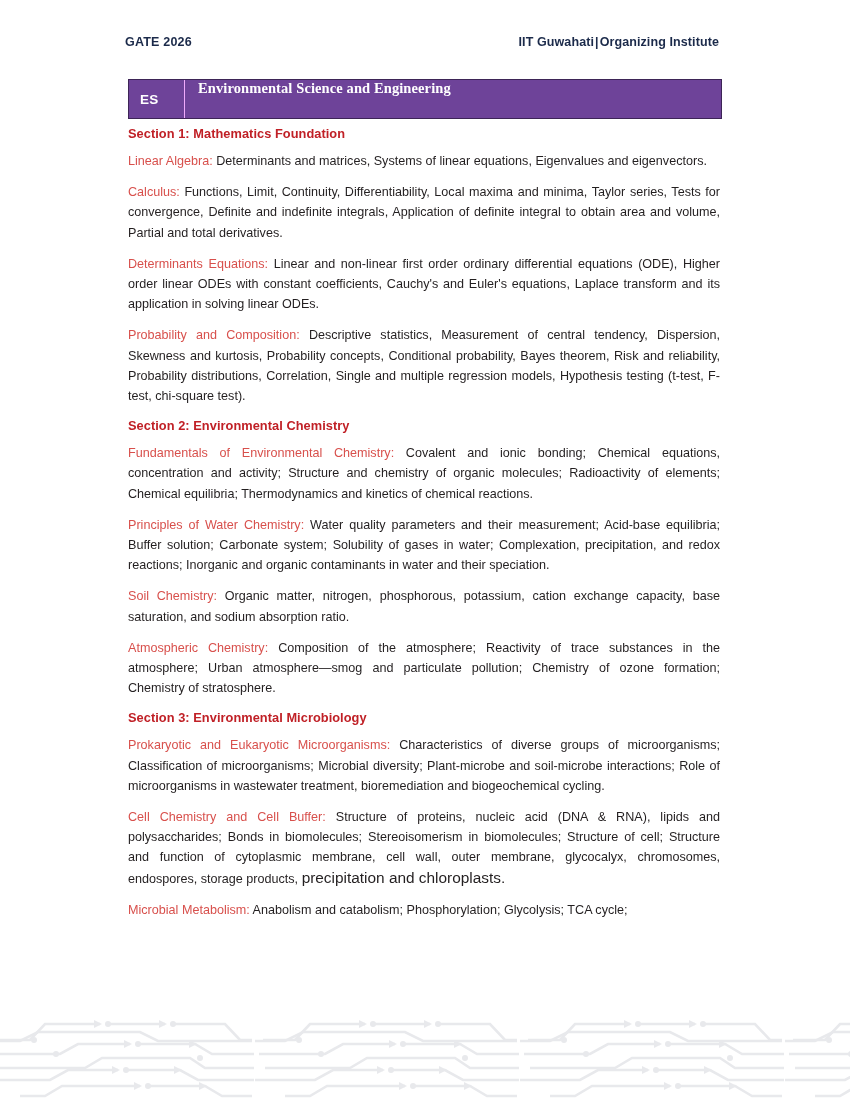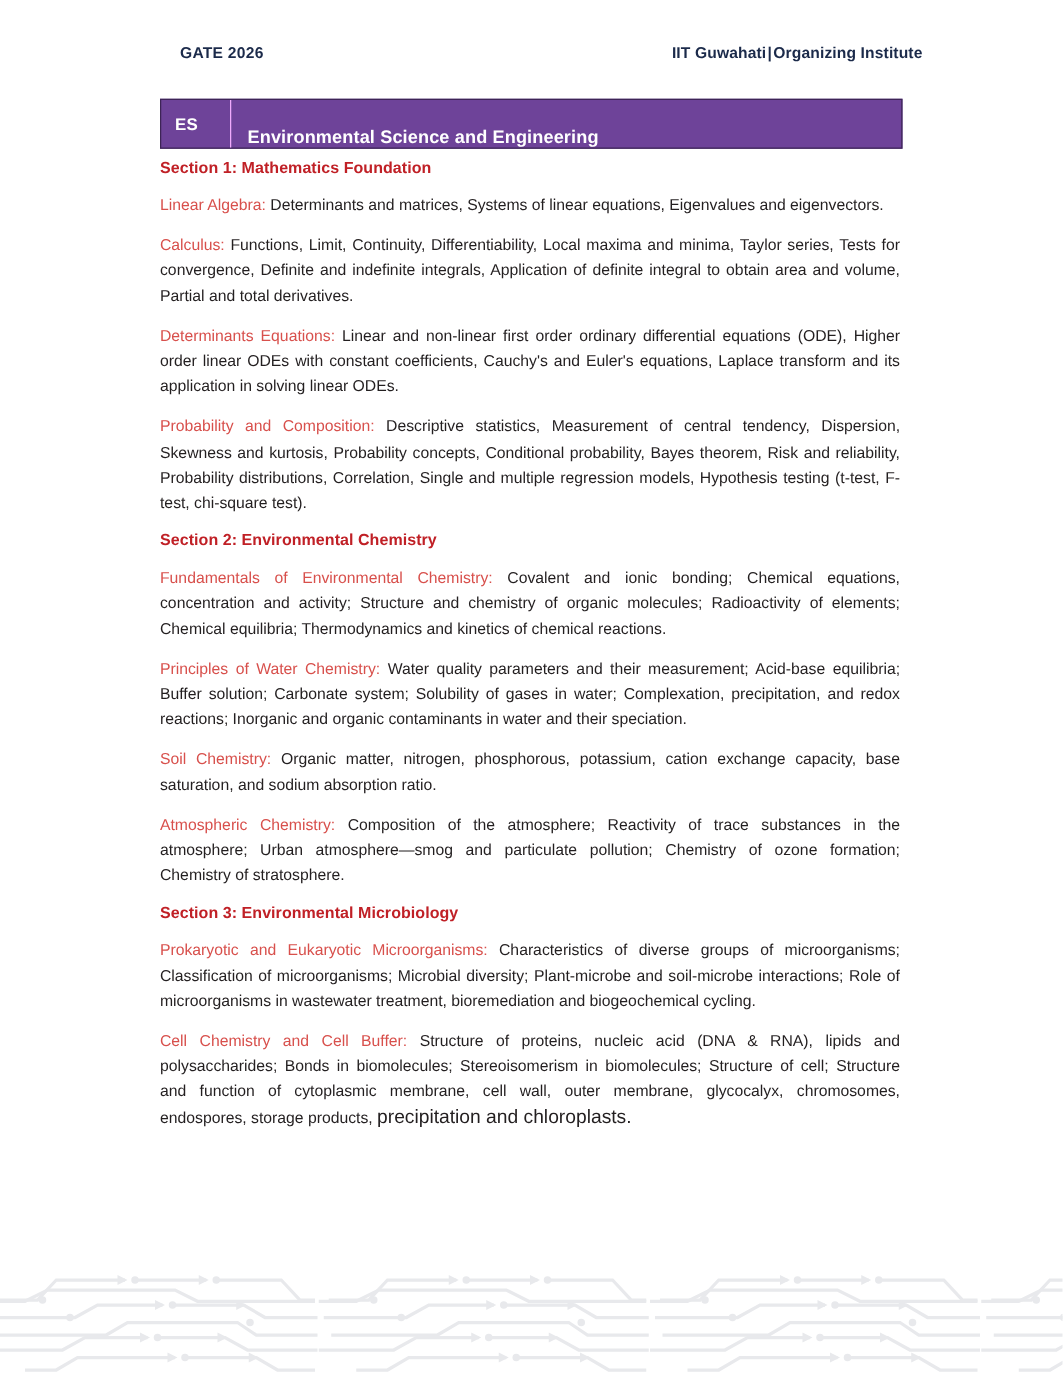--- a/index.html
+++ b/index.html
@@ -28,7 +28,7 @@
   .doc-header {
     position: absolute;
     top: 35px;
-    left: 144px;
+    left: 125px;
     width: 594px;
     display: flex;
     justify-content: space-between;

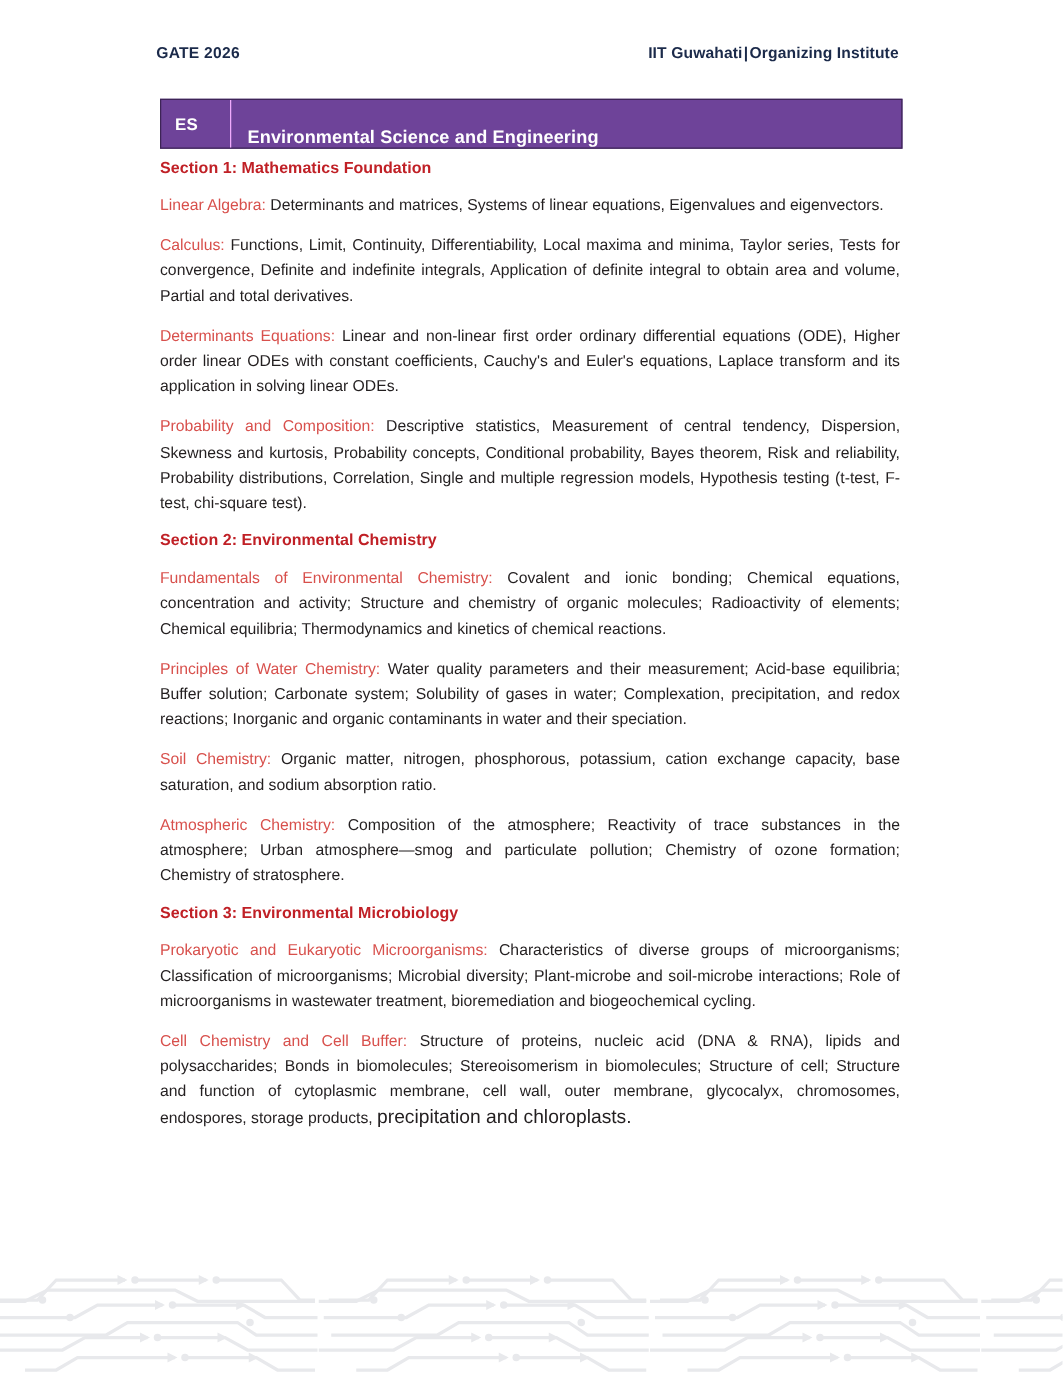--- a/index.html
+++ b/index.html
@@ -82,8 +82,9 @@
   .subject-banner .name-cell {
     flex: 1 1 auto;
     display: flex;
-    align-items: flex-end;
+    align-items: flex-start;
     padding-left: 13px;
+    font-family: Liberation Serif, serif;
   }
   .subject-banner .name-cell span {
     color: #ffffff;

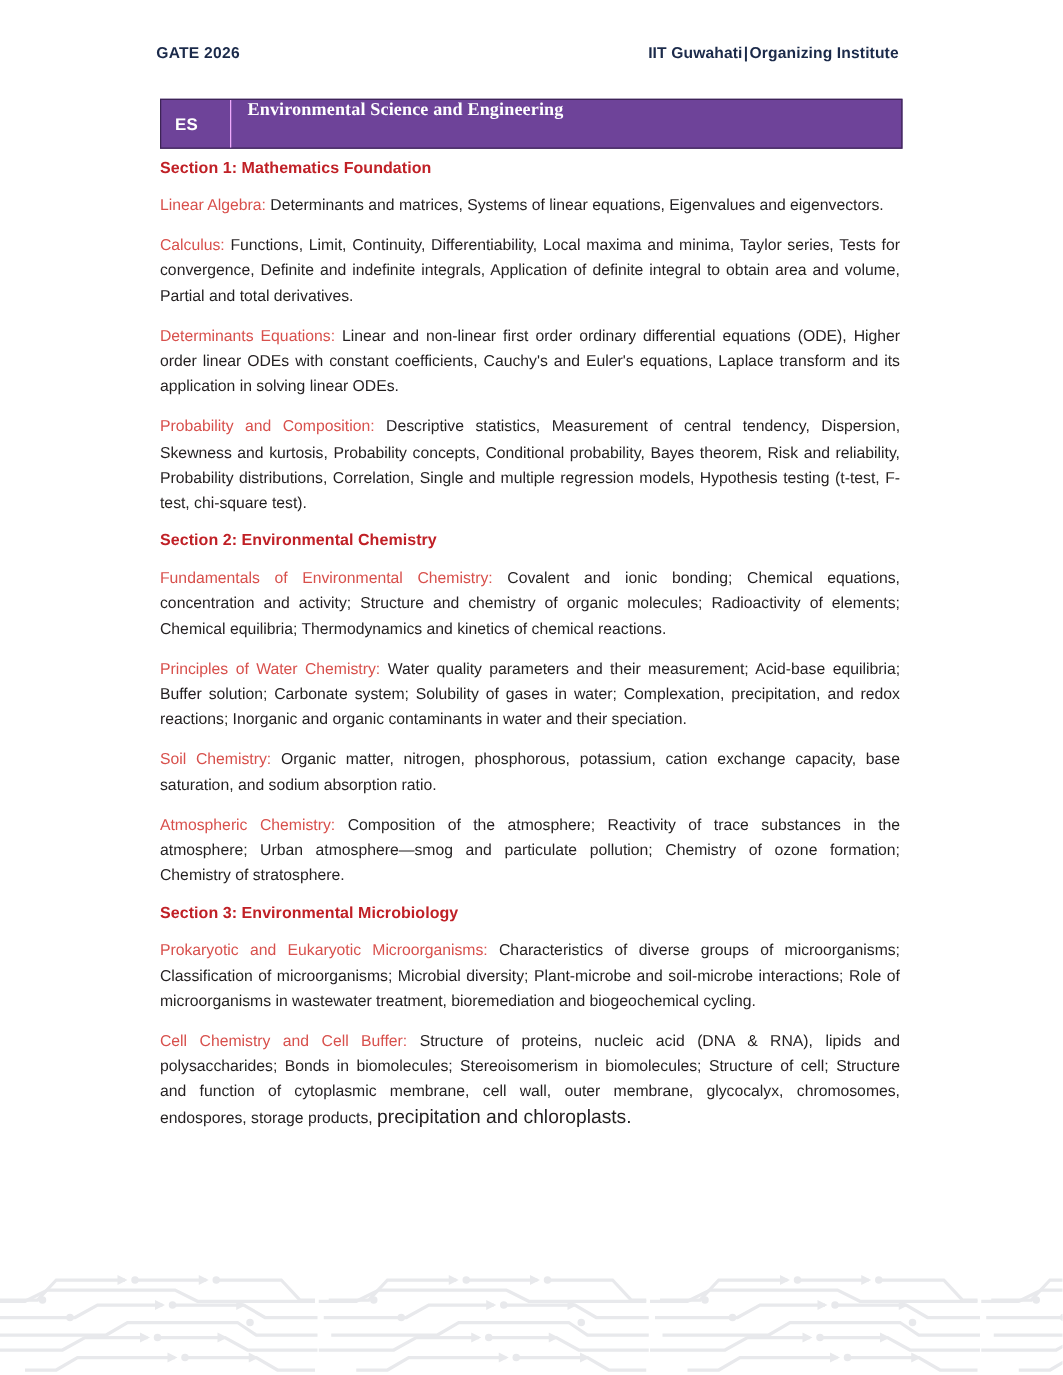--- a/index.html
+++ b/index.html
@@ -112,7 +112,7 @@
     margin-top: 12px;
   }
   .topic {
-    margin: 12px 0 11px 0;
+    margin: 0 0 11px 0;
     font-size: 12.6px;
     line-height: 20.2px;
     text-align: justify;

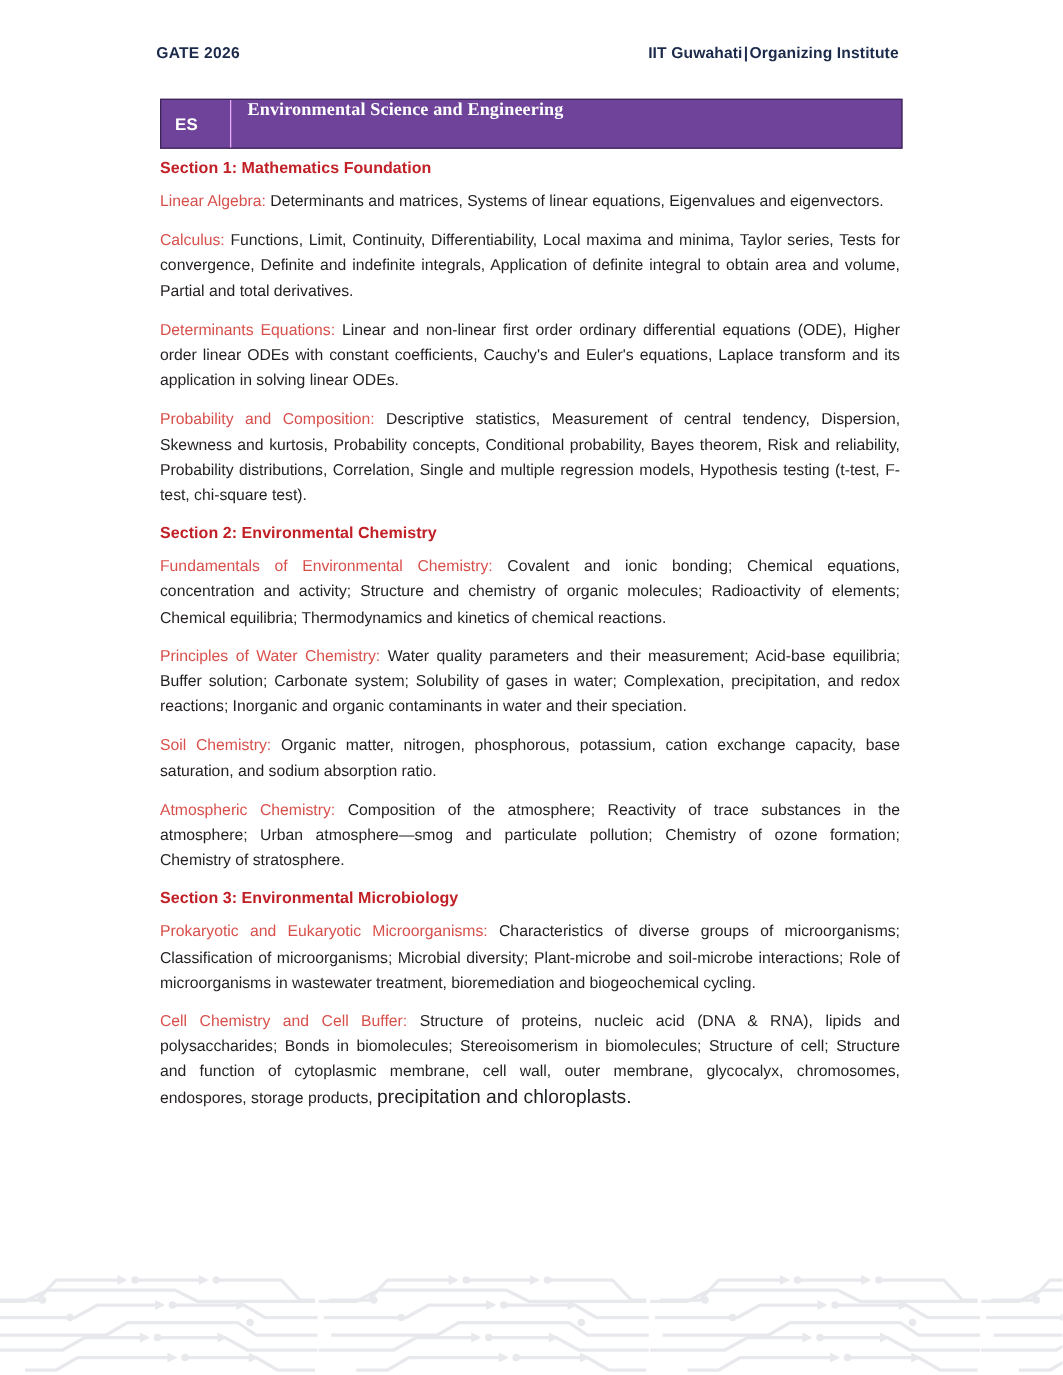--- a/index.html
+++ b/index.html
@@ -193,6 +193,10 @@
     <p class="topic">
       <span class="label">Cell Chemistry and Cell Buffer:</span>
       <span>Structure of proteins, nucleic acid (DNA &amp; RNA), lipids and polysaccharides; Bonds in biomolecules; Stereoisomerism in biomolecules; Structure of cell; Structure and function of cytoplasmic membrane, cell wall, outer membrane, glycocalyx, chromosomes, endospores, storage products, </span><span class="big">precipitation and chloroplasts.</span>
+    </p>
+    <p class="topic">
+      <span class="label">Microbial Metabolism:</span>
+      <span>Anabolism and catabolism; Phosphorylation; Glycolysis; TCA cycle;</span>
     </p>
 
   </div>

